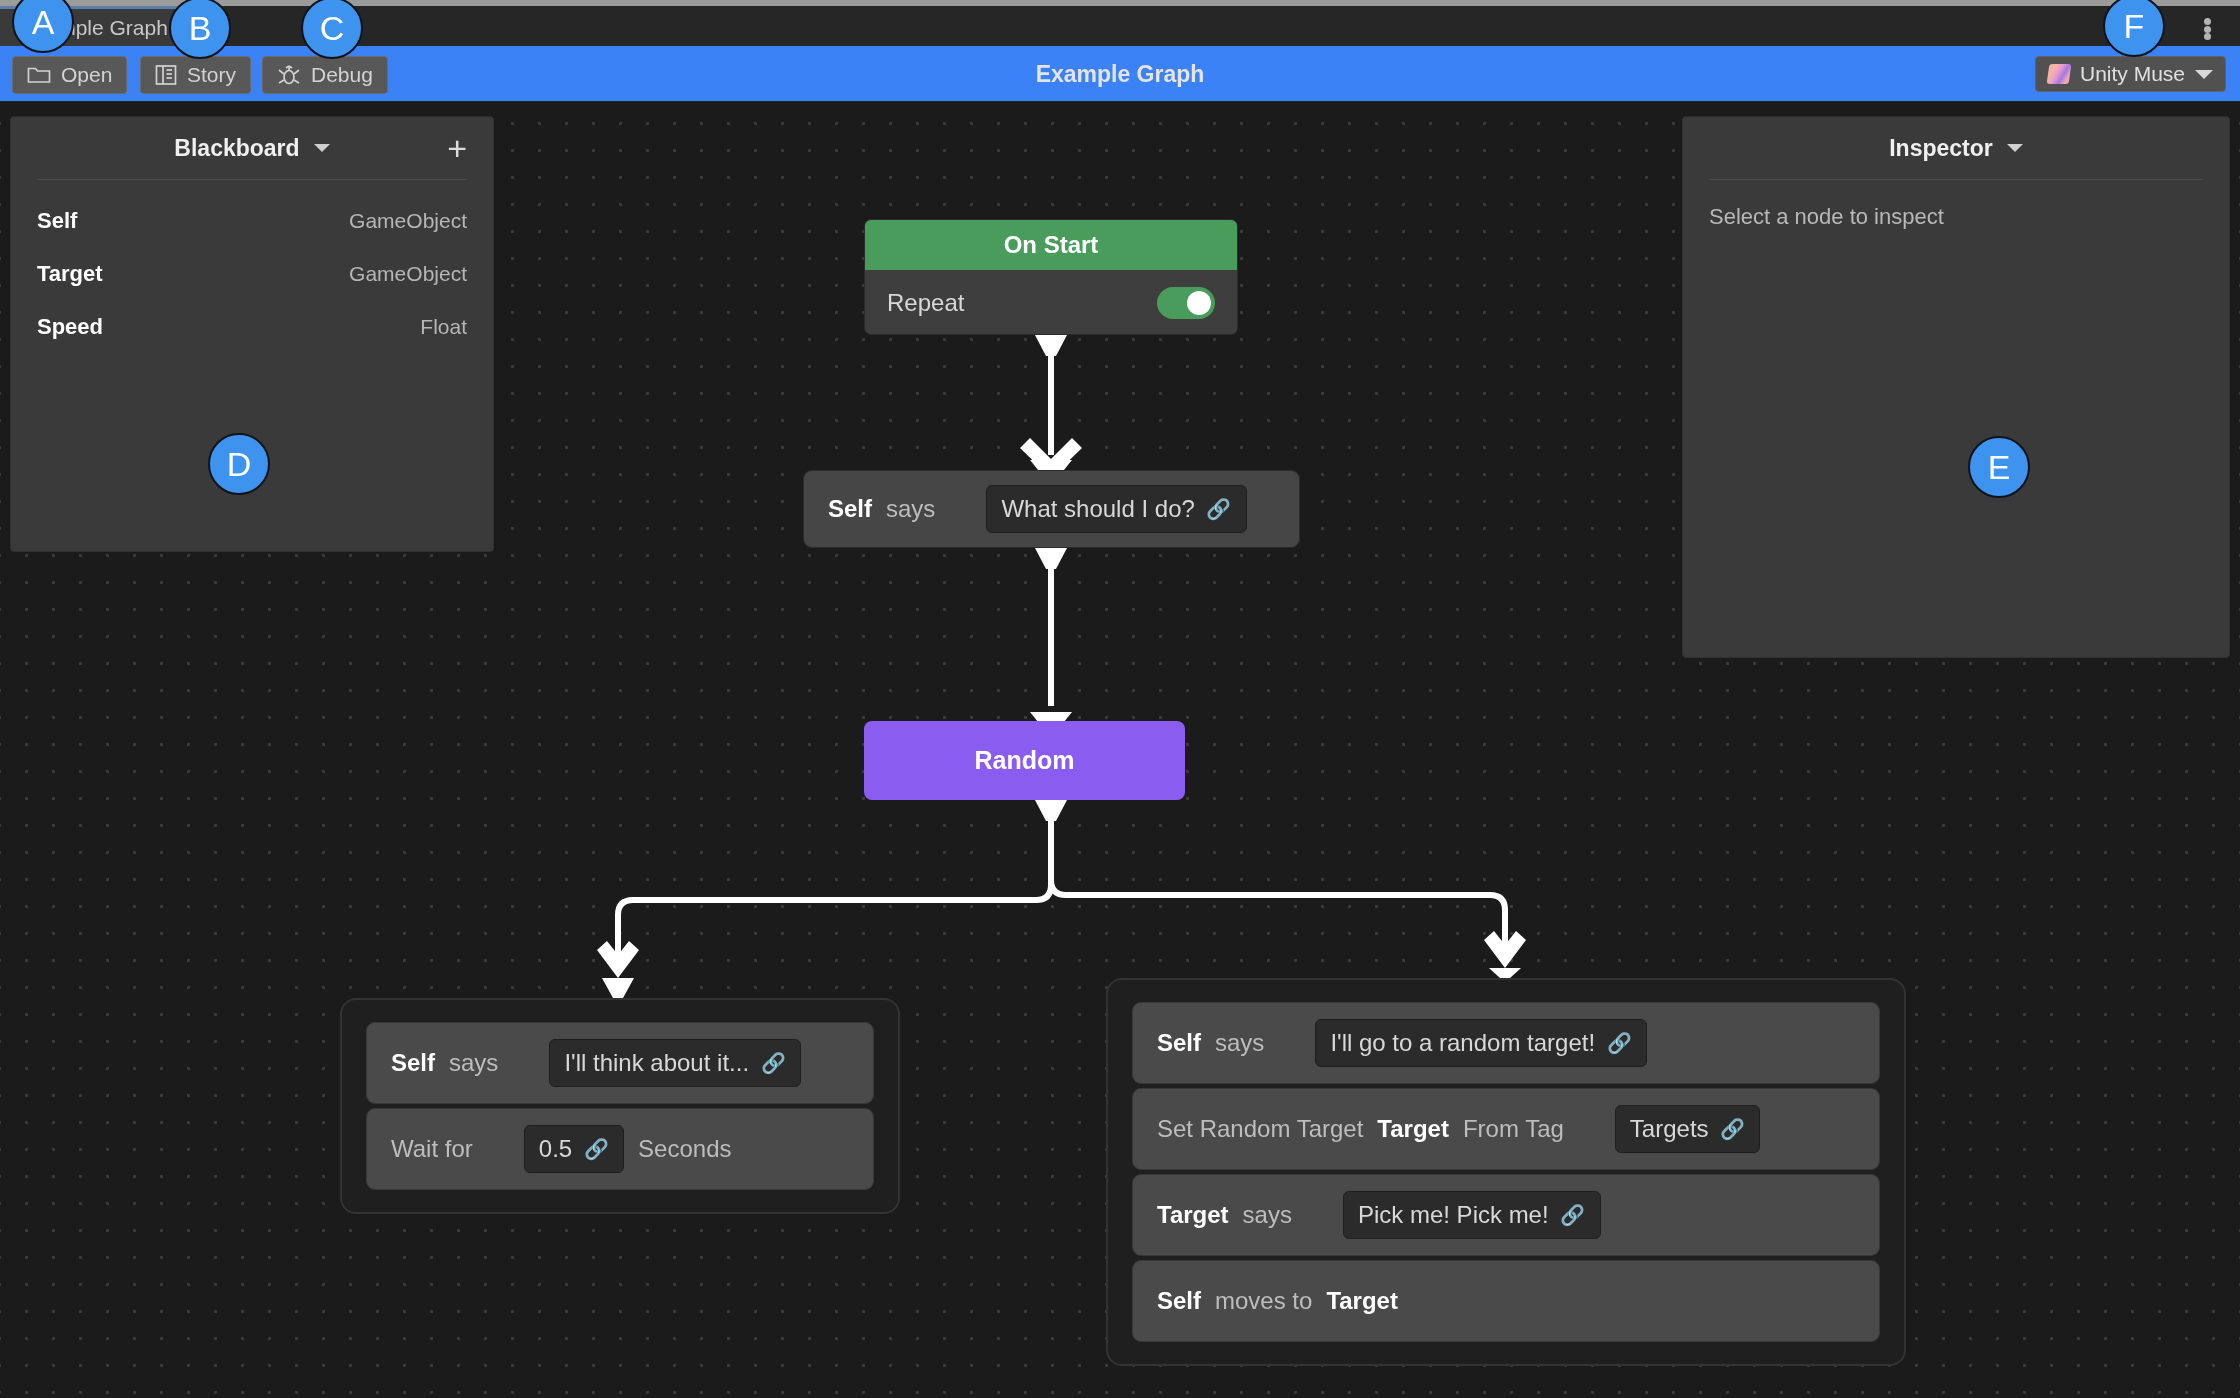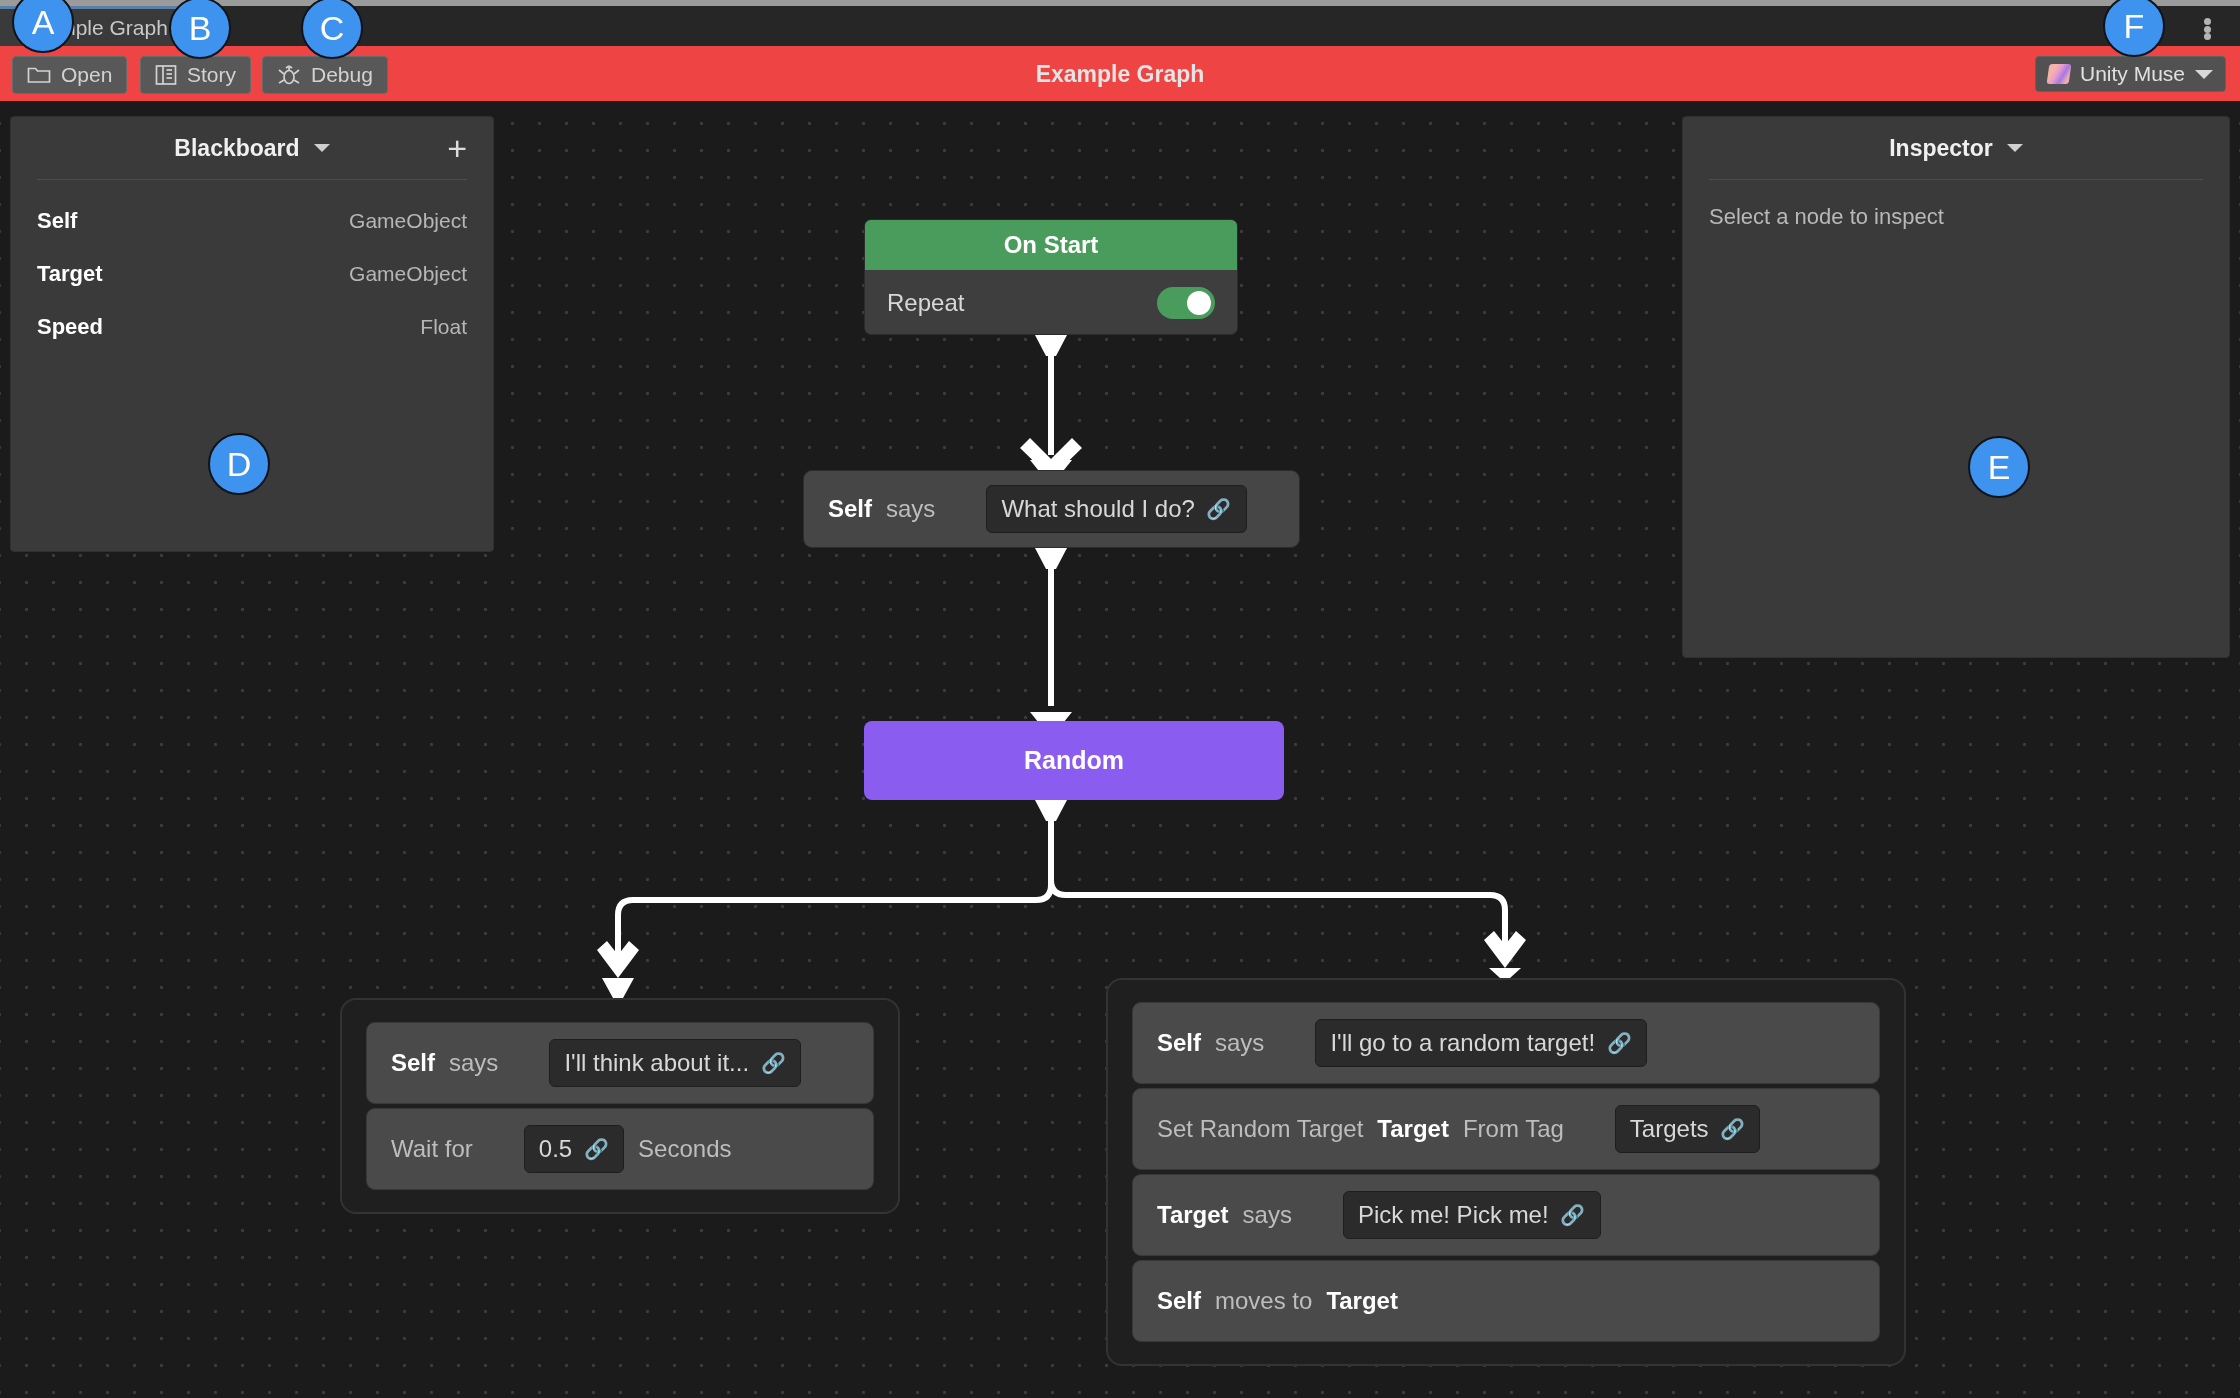--- a/index.html
+++ b/index.html
@@ -40,7 +40,7 @@
   
   .toolbar {
     position: absolute; left: 0; top: 46px; width: 2240px; height: 56px;
-    background: #ef4444;
+    background: #3b82f6;
     border-bottom: 1px solid #232323;
   }
   .tbtn {

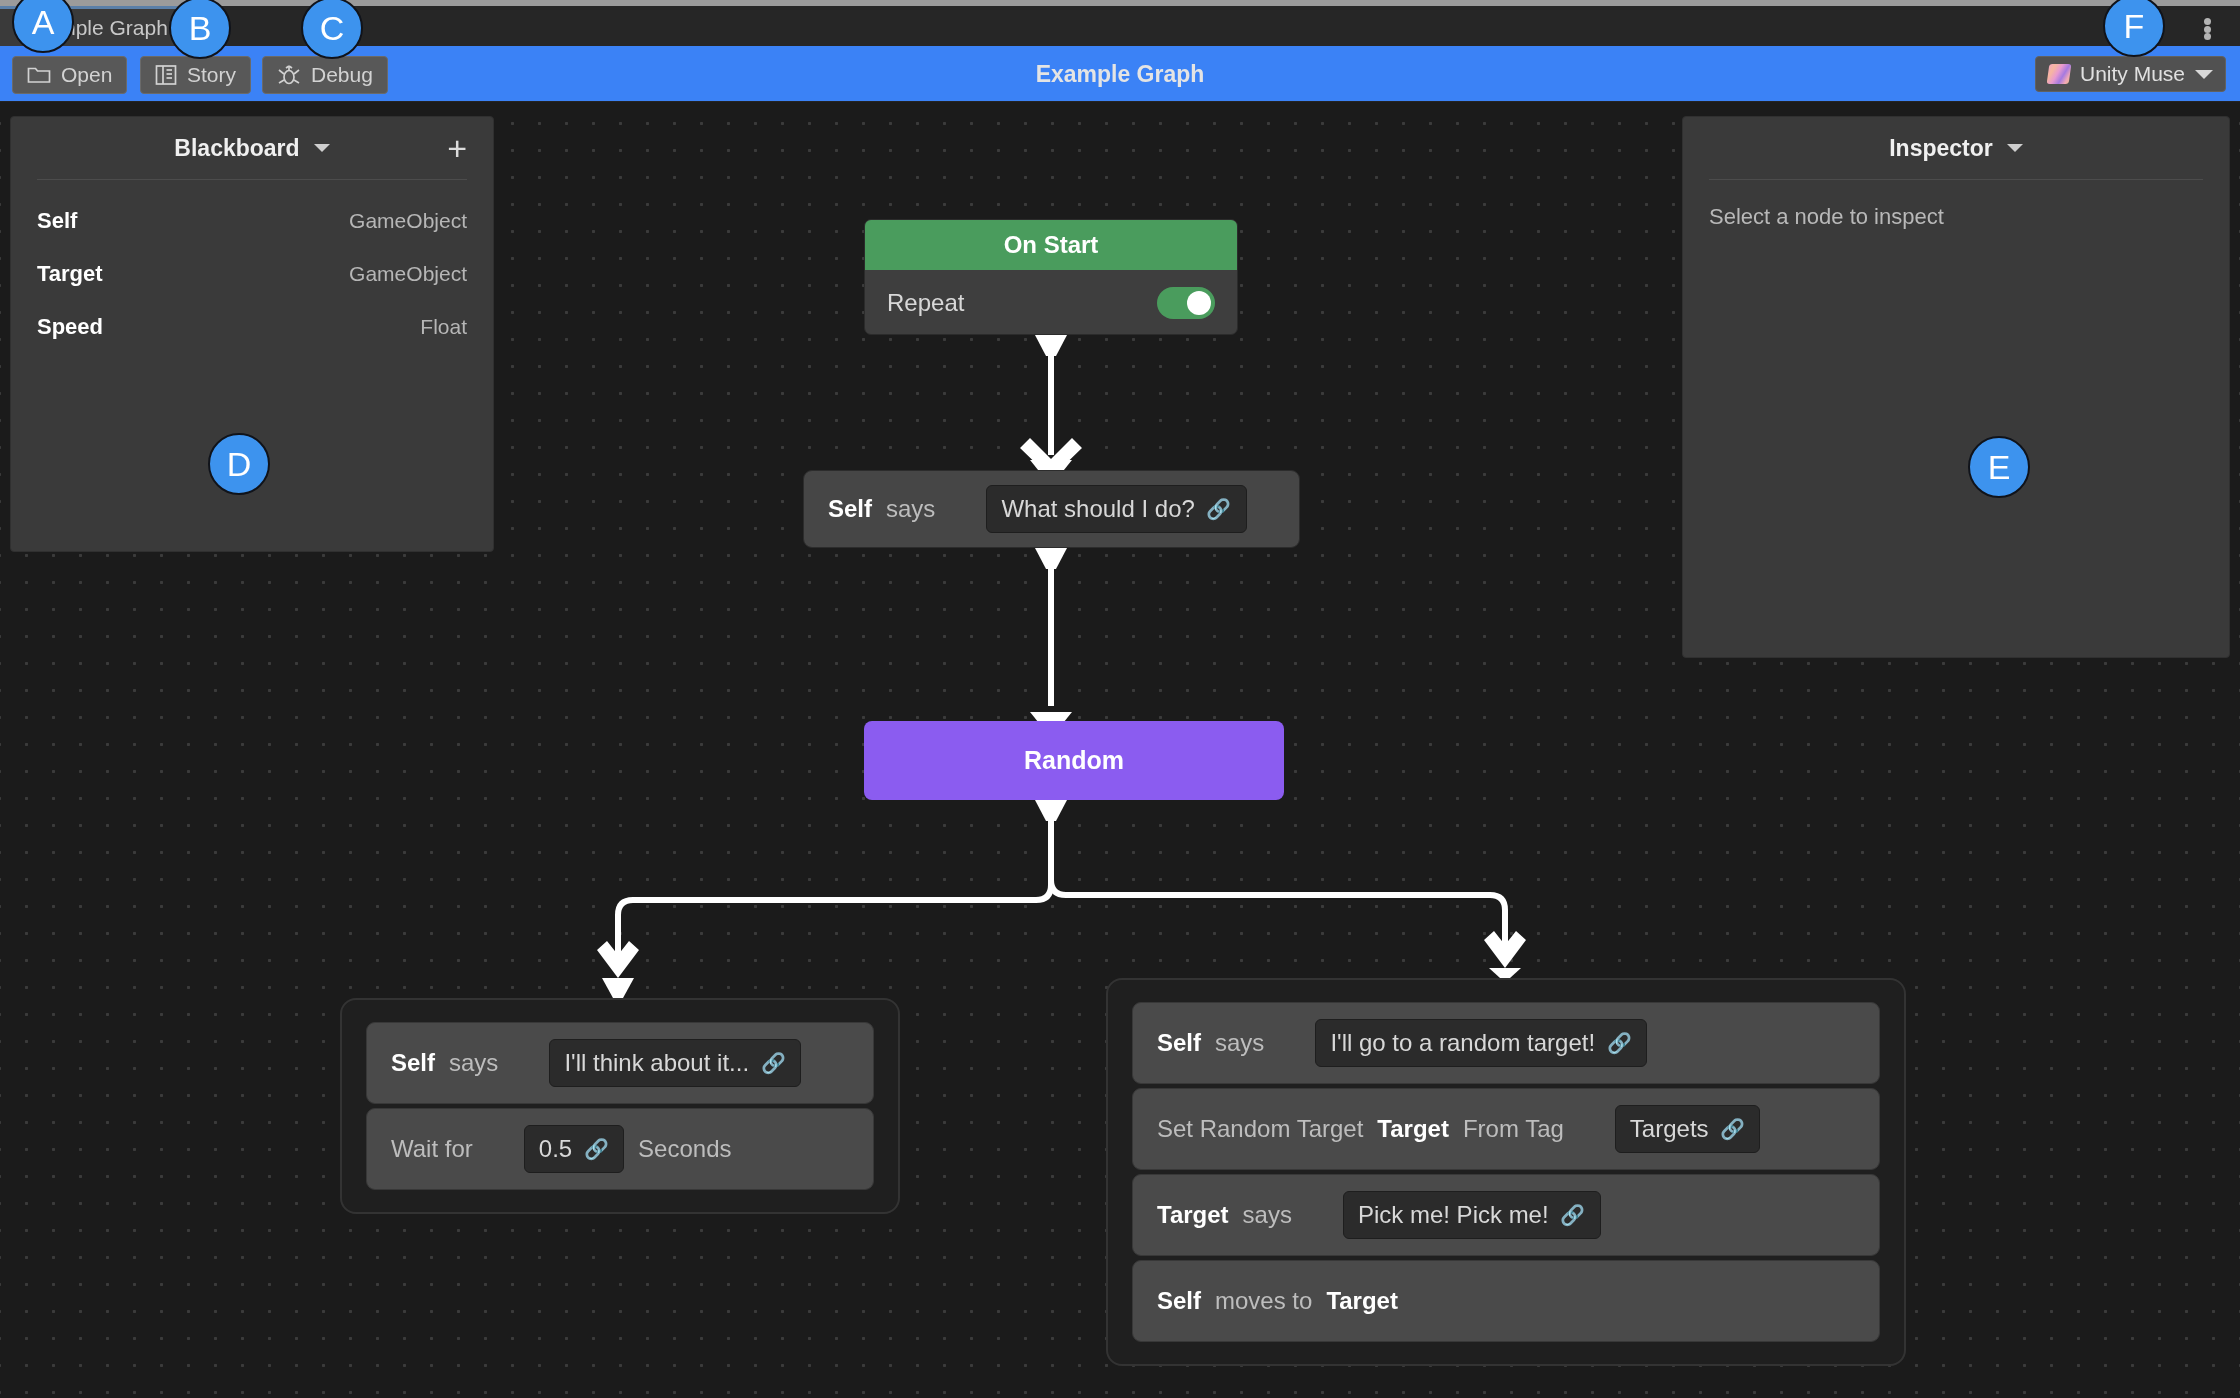--- a/index.html
+++ b/index.html
@@ -152,7 +152,7 @@
   .node-say-1 { left: 803px; top: 470px; width: 497px; height: 78px; }
 
   .node-random {
-    left: 864px; top: 721px; width: 420px; height: 79px;
+    left: 864px; top: 721px; width: 321px; height: 79px;
     background: #8b5cf0; border-radius: 8px;
     display: flex; align-items: center; justify-content: center;
     color: #ffffff; font-size: 25px; font-weight: bold;

